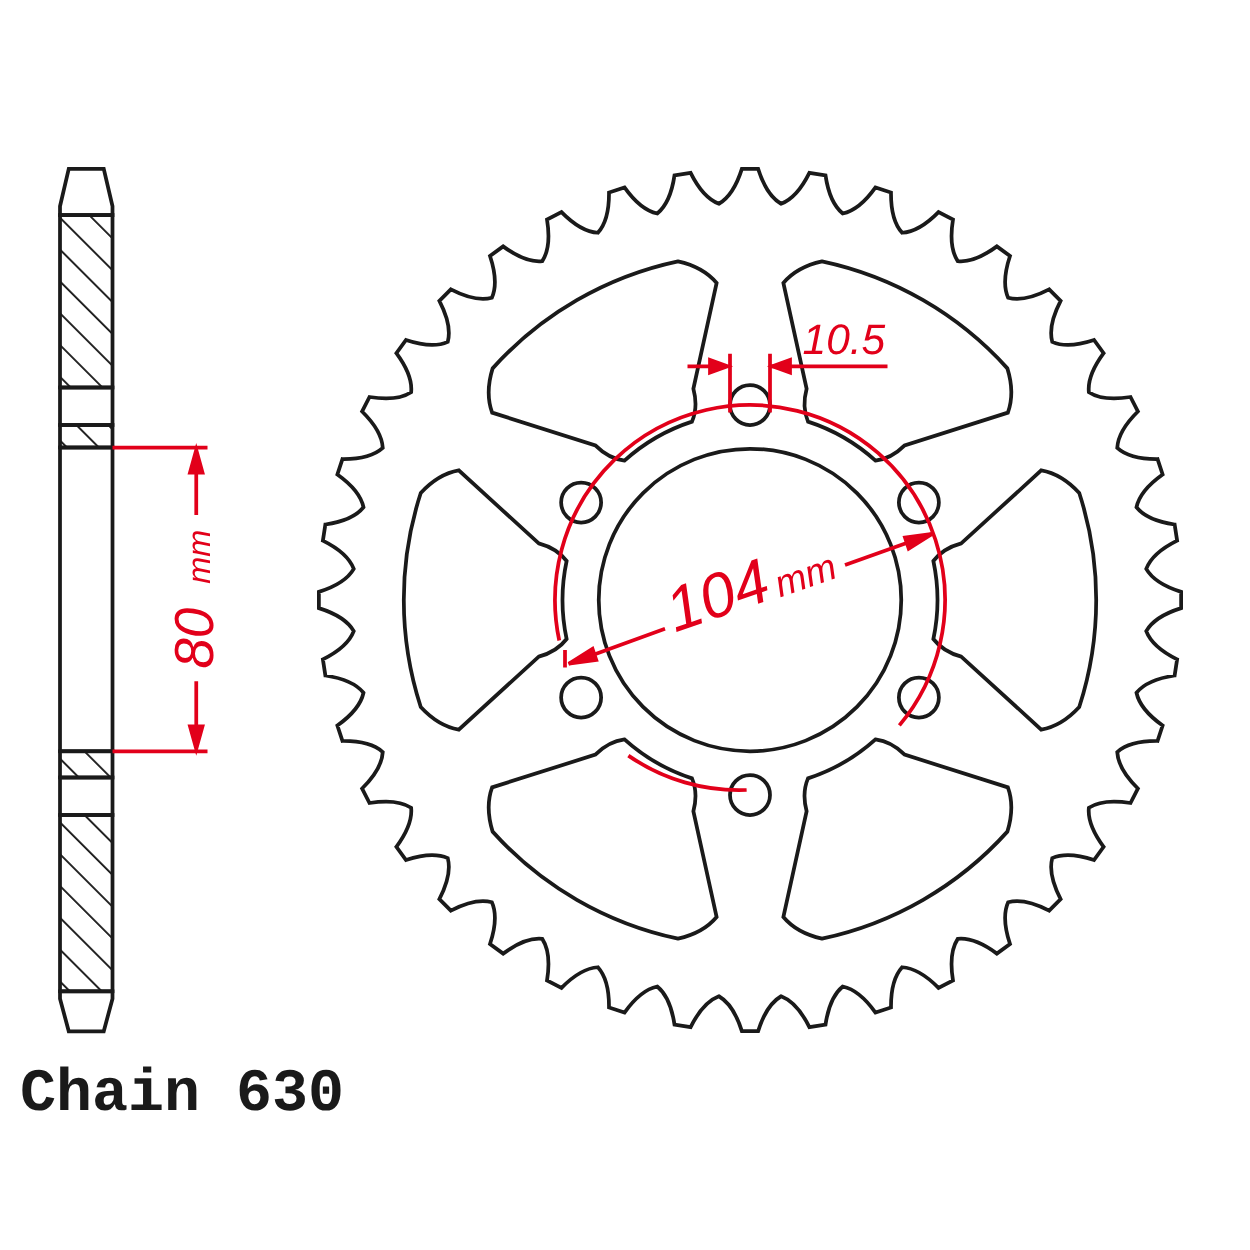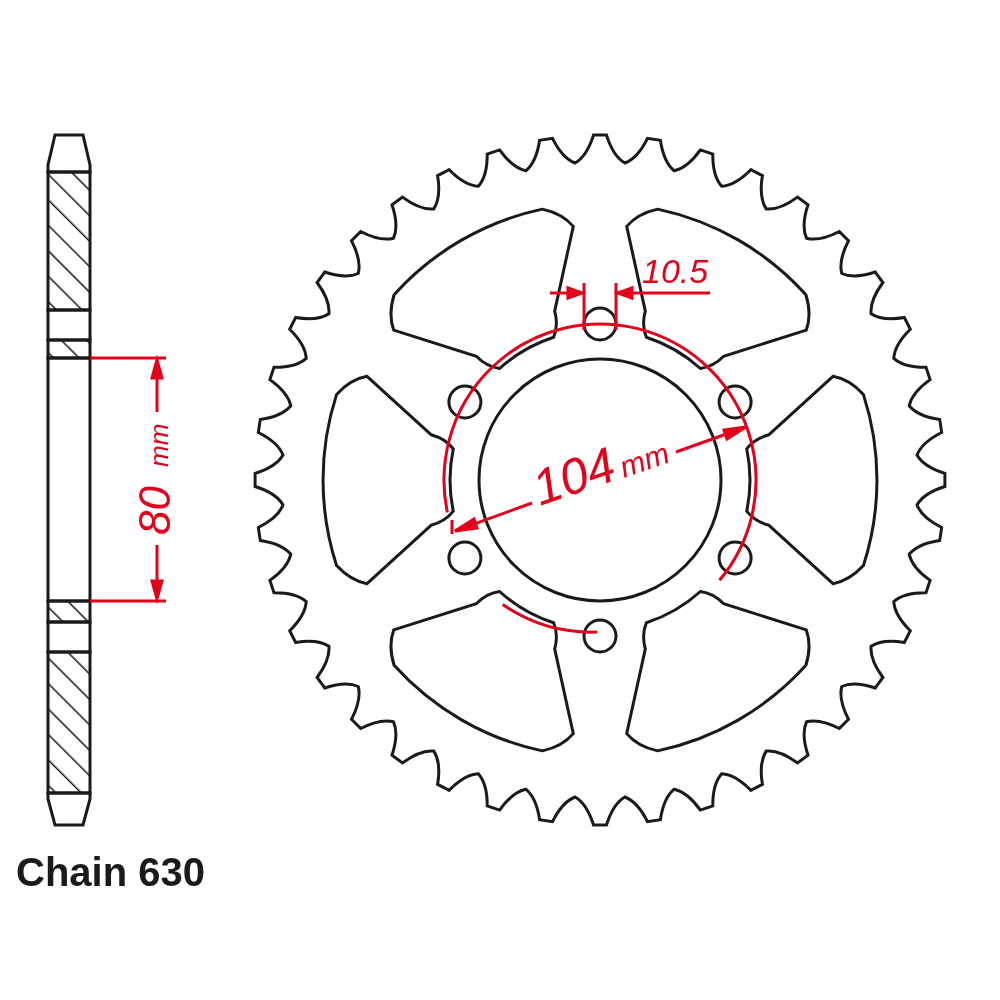--- a/index.html
+++ b/index.html
@@ -7,8 +7,8 @@
   #stage { position: absolute; left: 0; top: 0; width: 1000px; height: 1000px; }
   .caption {
     position: absolute; left: 16px; top: 852px;
-    font-family: Liberation Sans, sans-serif; font-weight: bold;
-    font-size: 40px; color: #1a1a1a; letter-spacing: 0px; line-height: 1;
+    font-family: Liberation Mono, monospace; font-weight: bold;
+    font-size: 48px; color: #1a1a1a; letter-spacing: 0px; line-height: 1;
   }
   .dim-text { font-family: "Liberation Sans", sans-serif; fill: #e2001a; font-style: italic; }
 </style>

